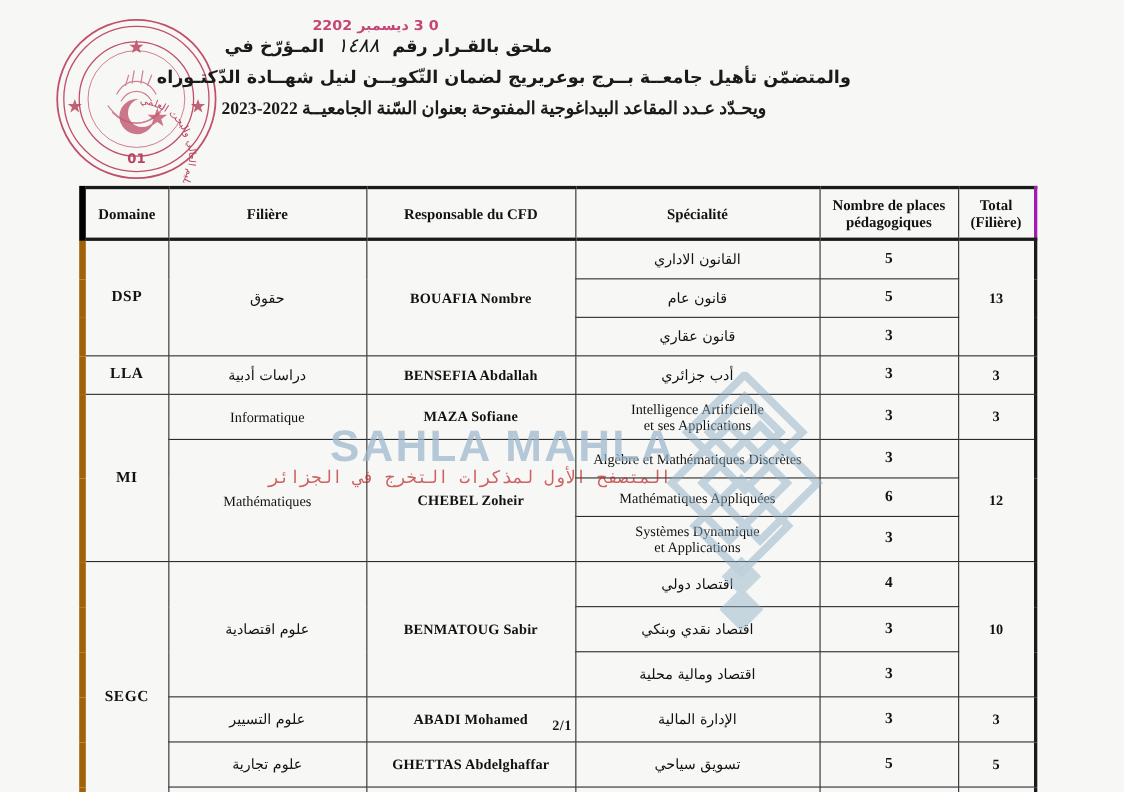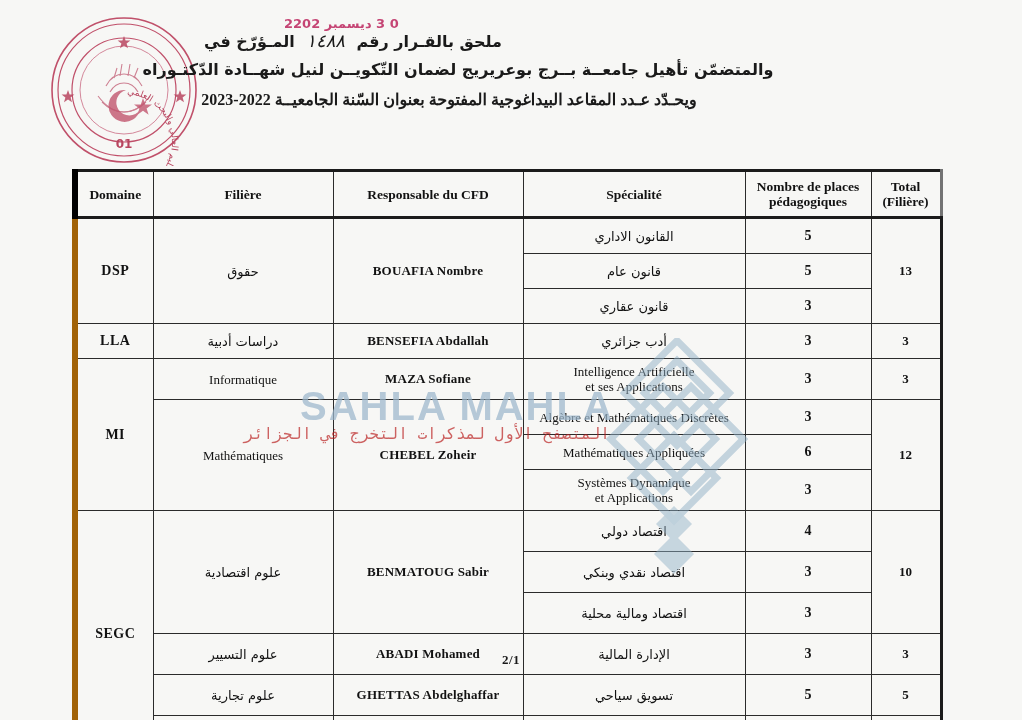--- a/index.html
+++ b/index.html
@@ -168,7 +168,7 @@
     line-height: 15px;
   }
   .doc-table thead th.first-col { border-left: 6px solid #000000; }
-  .doc-table thead th.last-col  { border-right: 3px solid #737373; }
+  .doc-table thead th.last-col  { border-right: 3px solid #a21caf; }
 
   .col-domaine   { width: 78px; }
   .col-filiere   { width: 180px; }

